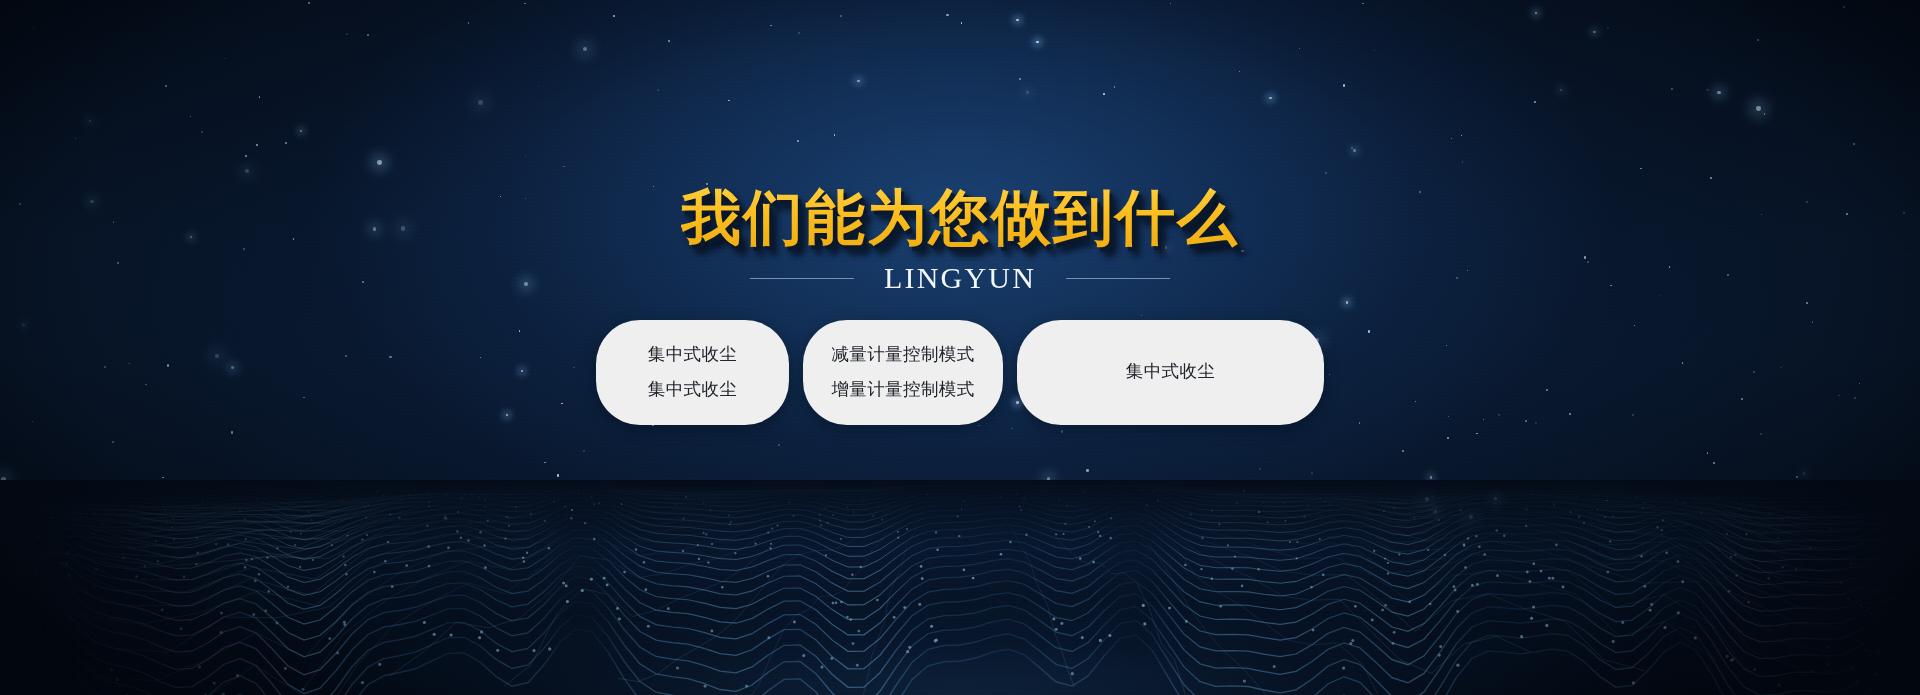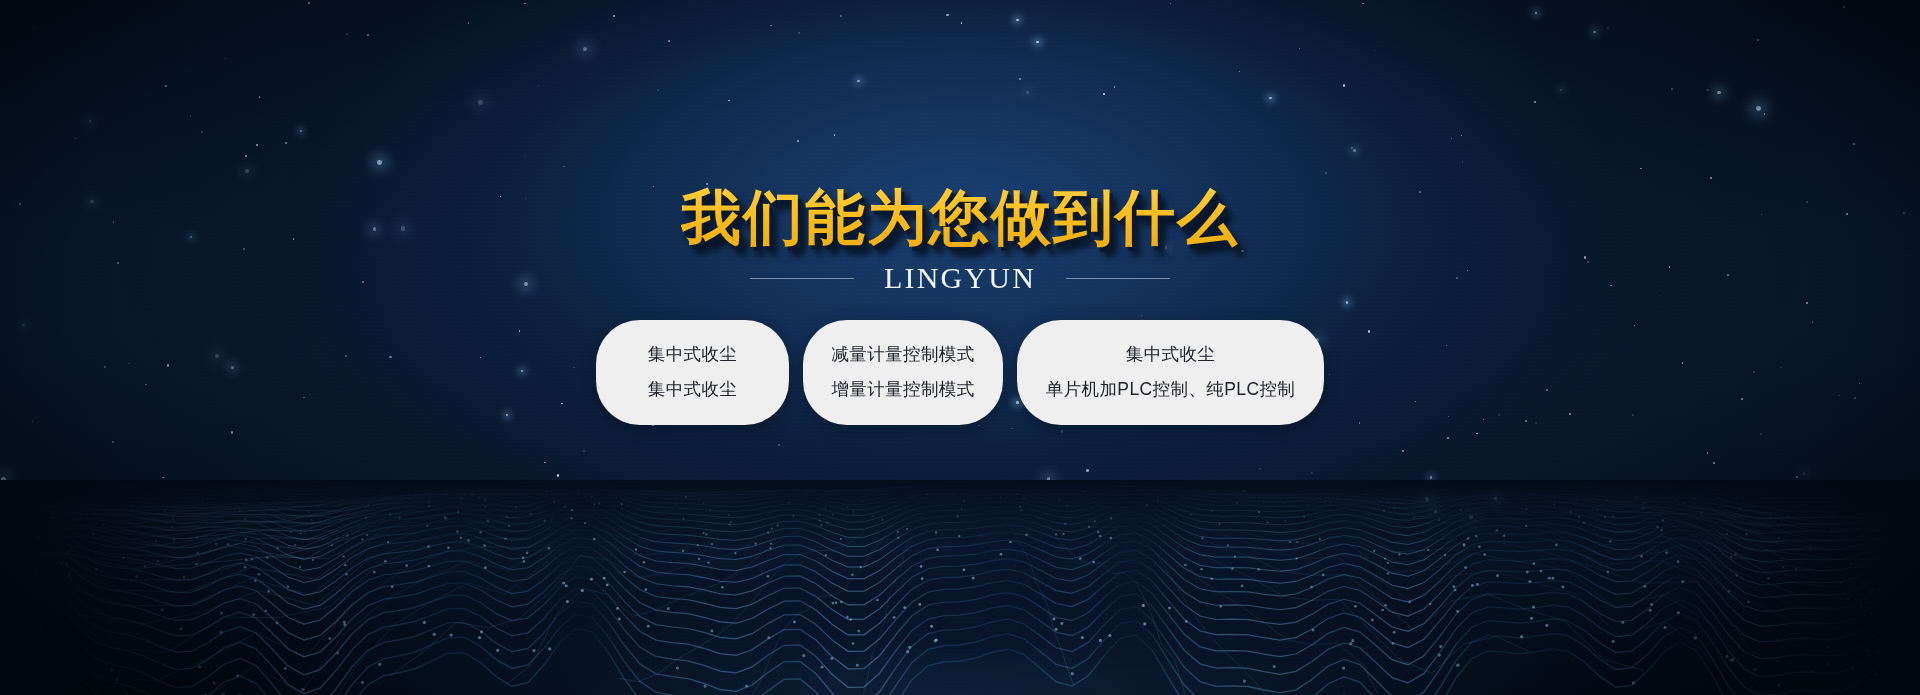--- a/index.html
+++ b/index.html
@@ -1032,7 +1032,6 @@
 
       <div class="pill pill-3">
         <span class="pill-line">集中式收尘</span>
-        <span class="pill-line">单片机加PLC控制、纯PLC控制</span>
       </div>
 
     </div>

